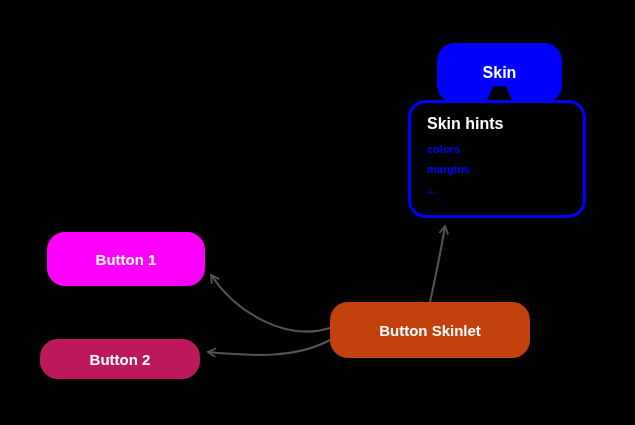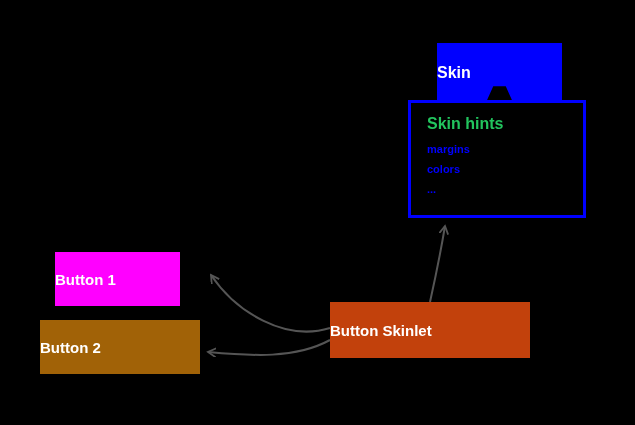--- a/index.html
+++ b/index.html
@@ -27,11 +27,13 @@
     position: absolute;
     display: flex;
     align-items: center;
+    justify-content: center;
     color: #ffffff;
     font-weight: bold;
     font-size: 15px;
     z-index: 2;
     box-sizing: border-box;
+    border-radius: 18px;
   }
   .node-skin {
     left: 437px;

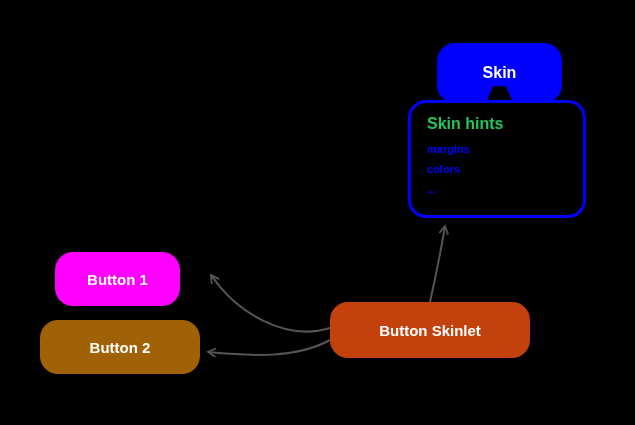--- a/index.html
+++ b/index.html
@@ -57,7 +57,7 @@
     padding: 12px 0 0 16px;
   }
   .skin-hints-title {
-    color: #22c55e;
+    color: #ffffff;
     font-weight: bold;
     font-size: 16px;
     margin-bottom: 10px;

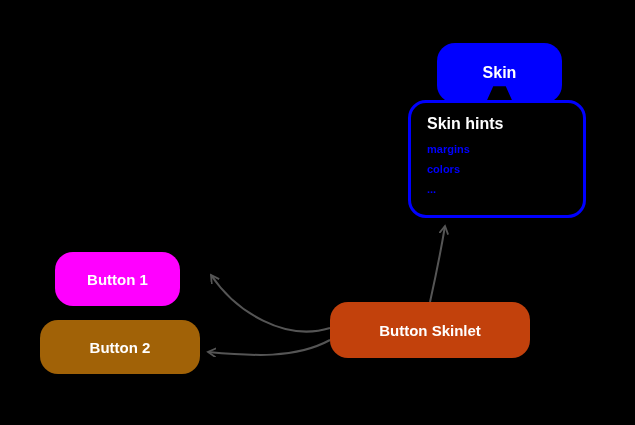--- a/index.html
+++ b/index.html
@@ -122,8 +122,8 @@
 
   <div class="node node-skin-hints">
     <div class="skin-hints-title">Skin hints</div>
+    <div class="skin-hints-item">colors</div>
     <div class="skin-hints-item">margins</div>
-    <div class="skin-hints-item">colors</div>
     <div class="skin-hints-item">...</div>
   </div>
 

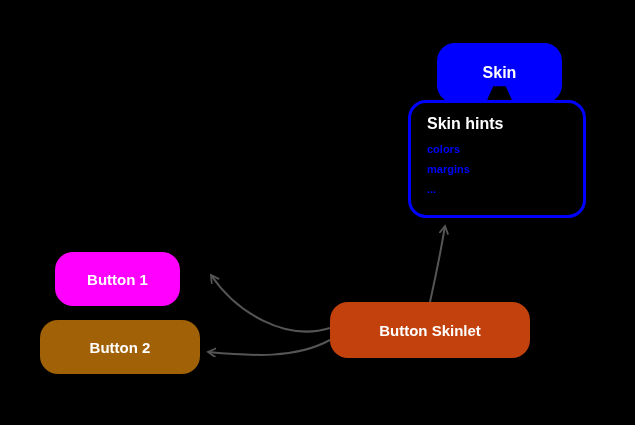--- a/index.html
+++ b/index.html
@@ -70,11 +70,10 @@
   }
   .node-button1 {
     left: 47px;
-    top: 252px;
-    width: 125px;
+    top: 232px;
+    width: 158px;
     height: 54px;
     background: #ff00ff;
-    margin-left: 8px;
   }
   .node-button2 {
     left: 40px;

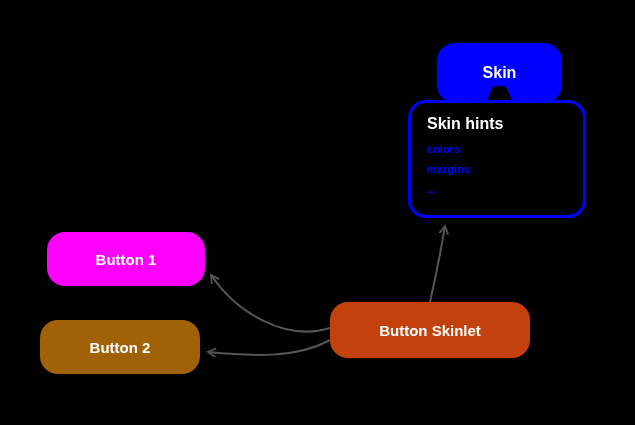--- a/index.html
+++ b/index.html
@@ -77,10 +77,10 @@
   }
   .node-button2 {
     left: 40px;
-    top: 320px;
+    top: 339px;
     width: 160px;
-    height: 54px;
-    background: #a16207;
+    height: 40px;
+    background: #be185d;
   }
   .node-skinlet {
     left: 330px;

